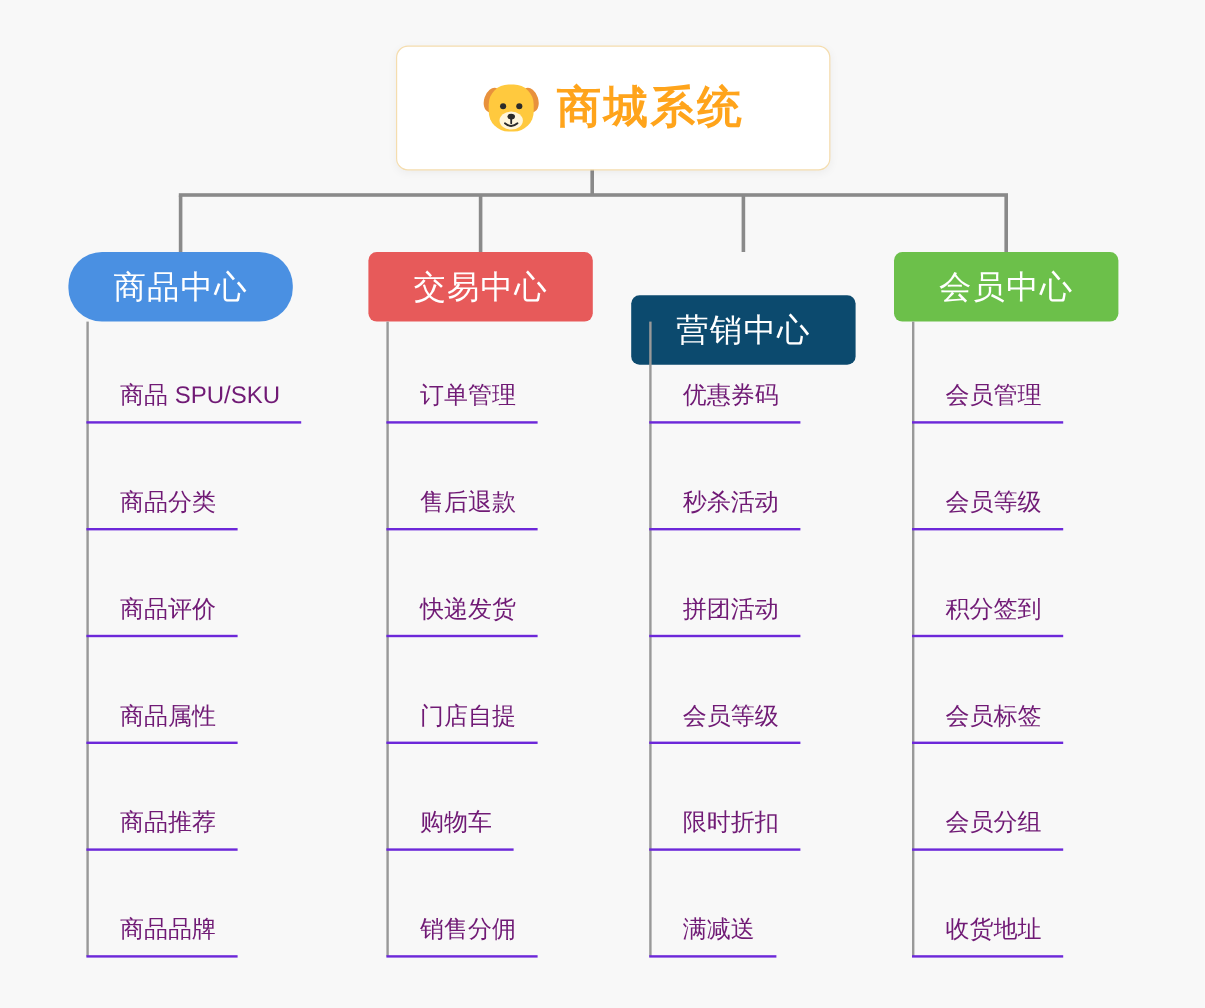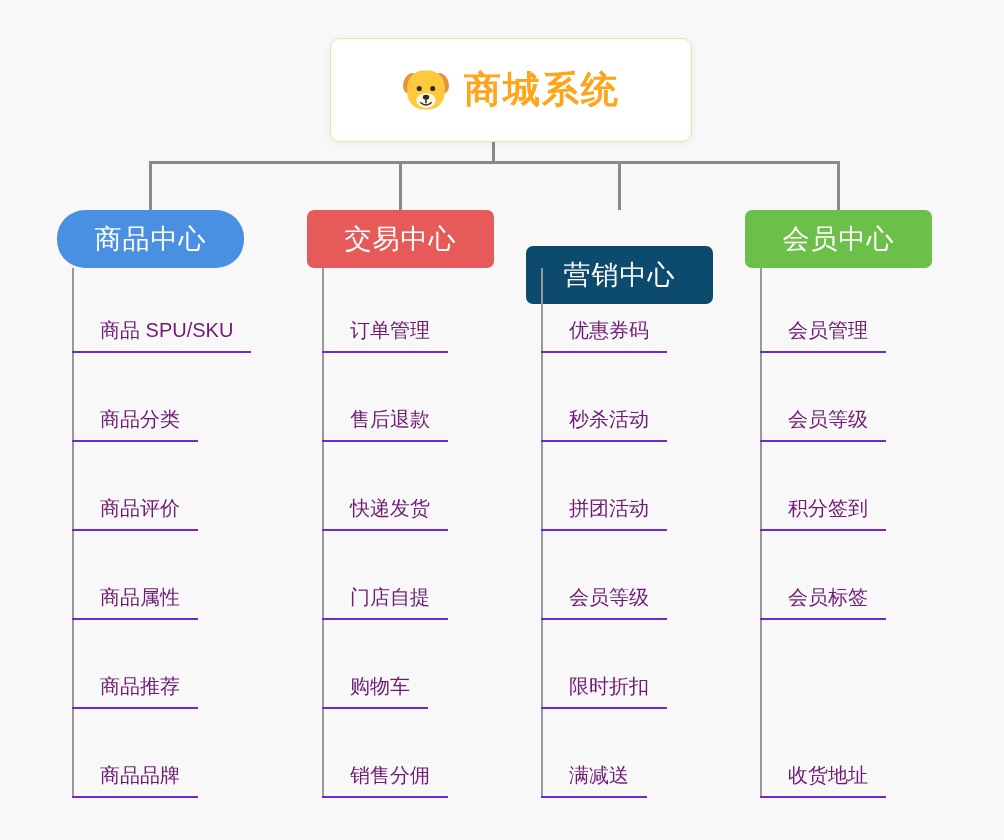--- a/index.html
+++ b/index.html
@@ -106,6 +106,7 @@
   <div class="child c4 r1">会员等级</div>
   <div class="child c4 r2">积分签到</div>
   <div class="child c4 r3">会员标签</div>
+  <div class="child c4 r4">会员分组</div>
   <div class="child c4 r5">收货地址</div>
 
 </div>

